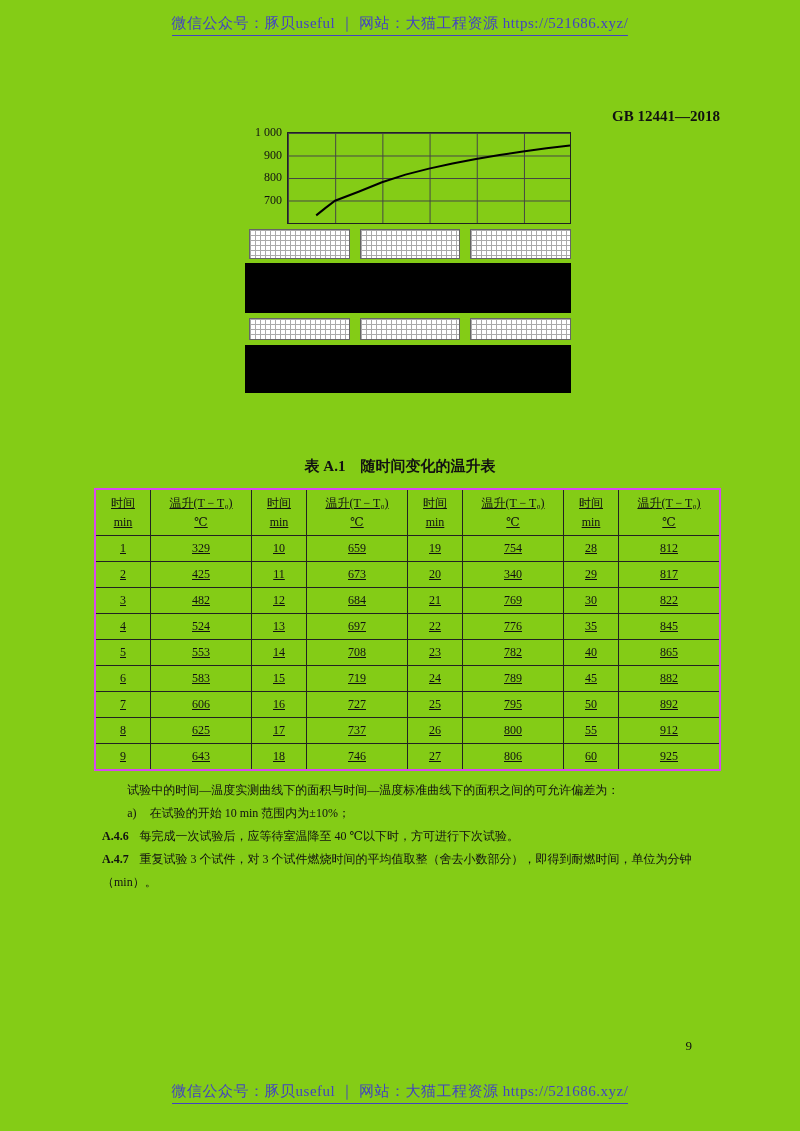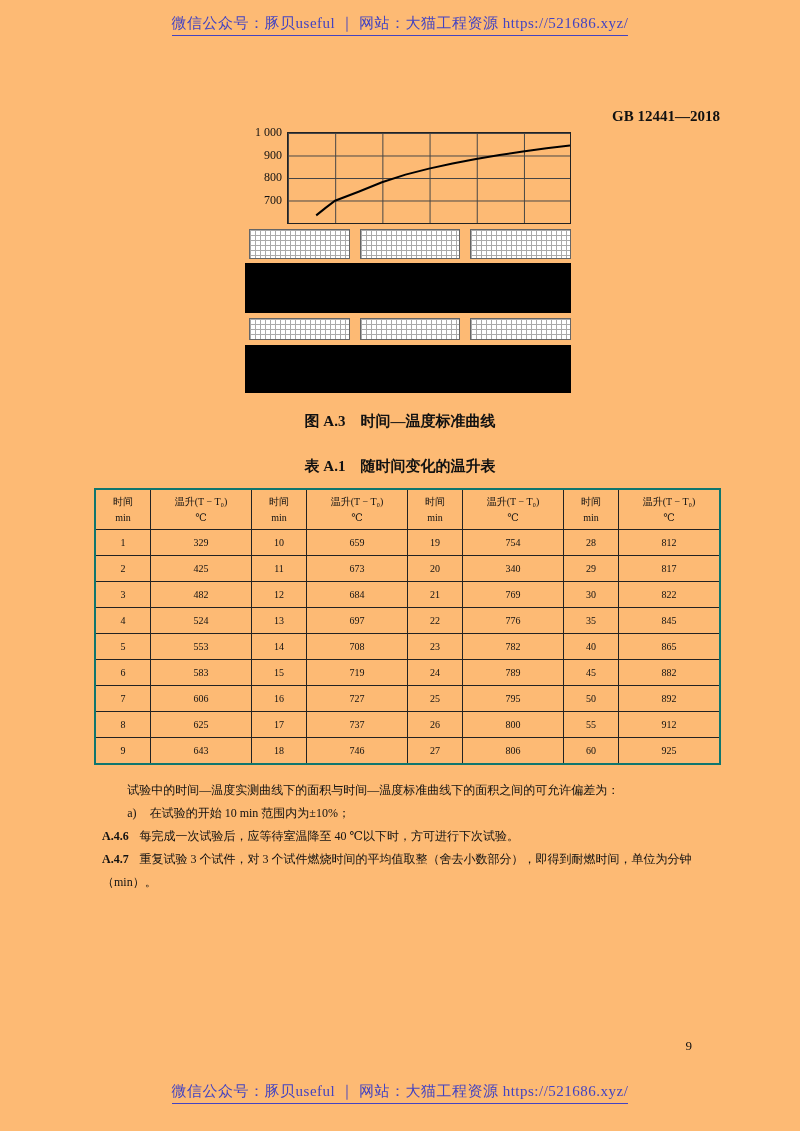--- a/index.html
+++ b/index.html
@@ -3,7 +3,7 @@
 <meta charset="utf-8">
 <style>
   html,body{margin:0;padding:0;background:#ffffff;}
-  .page{position:relative;width:800px;height:1131px;background:#fdba74;overflow:hidden;
+  .page{position:relative;width:800px;height:1131px;background:#84cc16;overflow:hidden;
         font-family:"Liberation Serif","DejaVu Serif",serif;color:#111;}
 
   .banner{position:absolute;left:0;width:100%;text-align:center;font-size:15px;

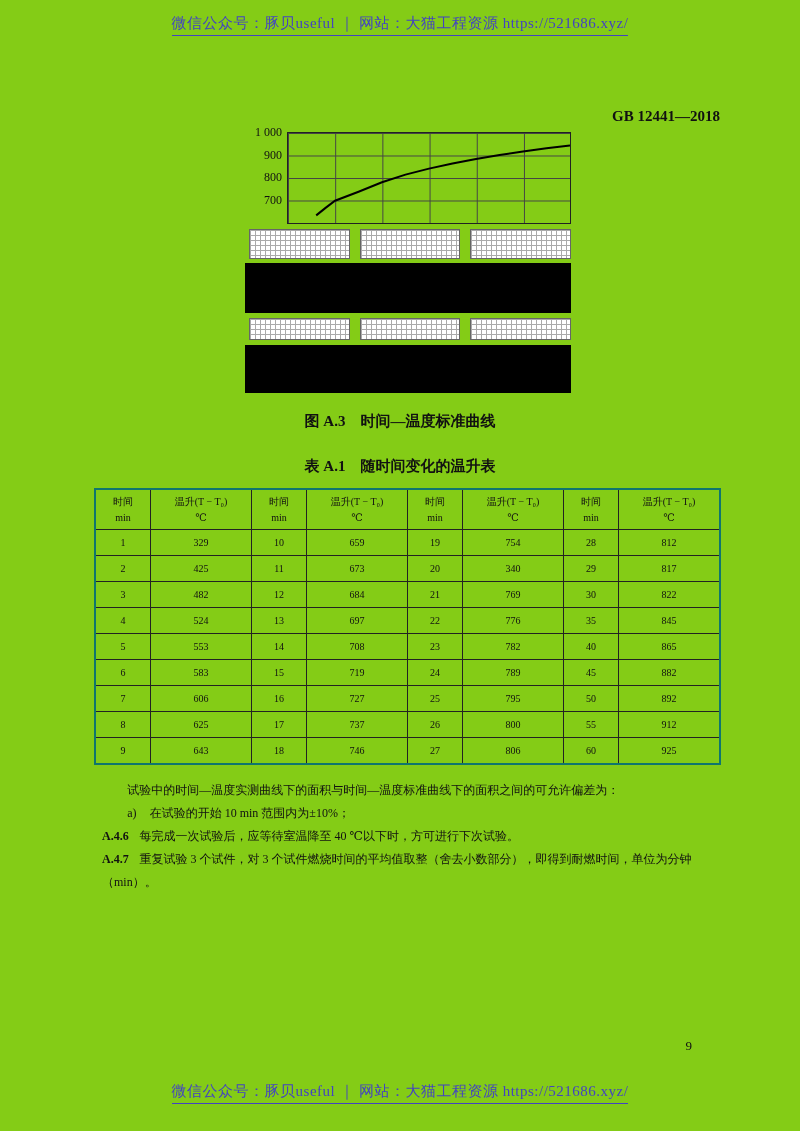--- a/index.html
+++ b/index.html
@@ -96,7 +96,6 @@
     <div class="redaction redaction-2"></div>
   </div>
 
-  <div class="caption fig-caption">图 A.3　时间—温度标准曲线</div>
   <div class="caption table-caption">表 A.1　随时间变化的温升表</div>
 
   <table class="data-table">

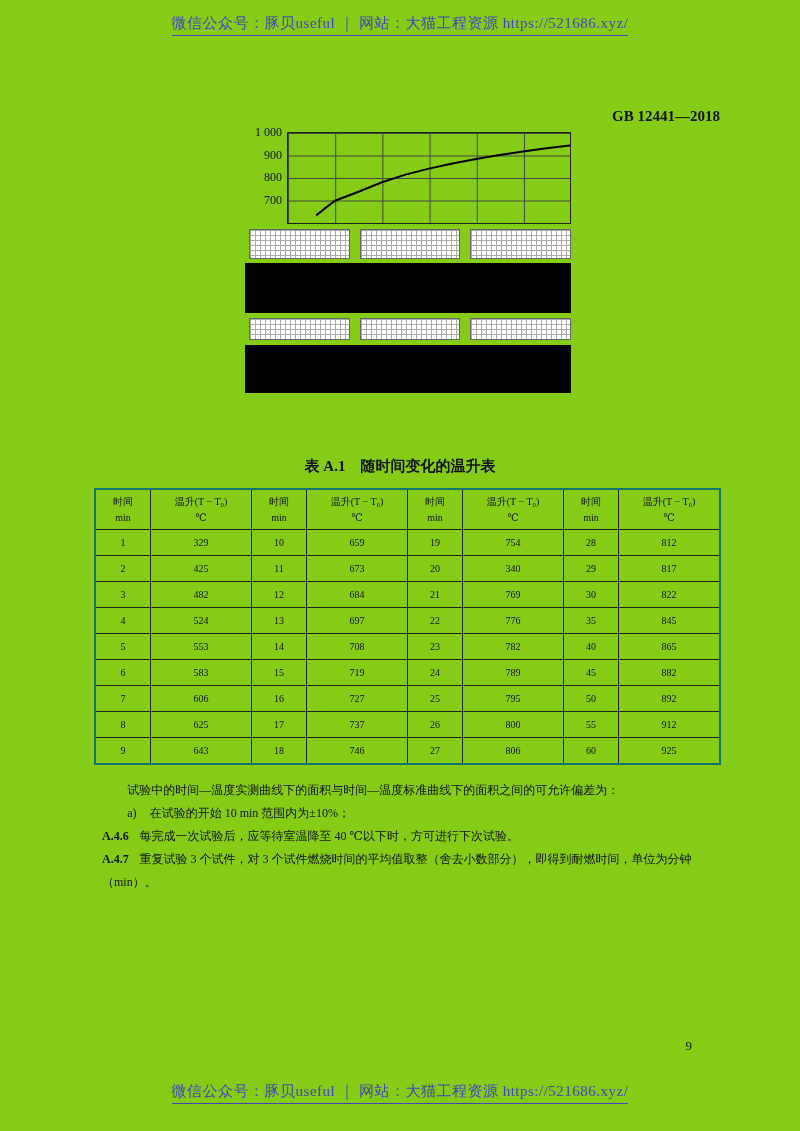--- a/index.html
+++ b/index.html
@@ -40,7 +40,7 @@
   .table-caption{top:457px;text-align:center;}
 
   .data-table{position:absolute;left:94px;top:488px;width:616px;border-collapse:collapse;
-              font-size:10px;border:2px solid #0f766e;table-layout:fixed;}
+              font-size:12px;border:2px solid #d946ef;table-layout:fixed;text-decoration:underline;}
   .data-table th,.data-table td{border:1px solid #222;text-align:center;padding:0;}
   .data-table th{font-weight:normal;padding:4px 0;}
   .data-table th div{line-height:1.55;}

